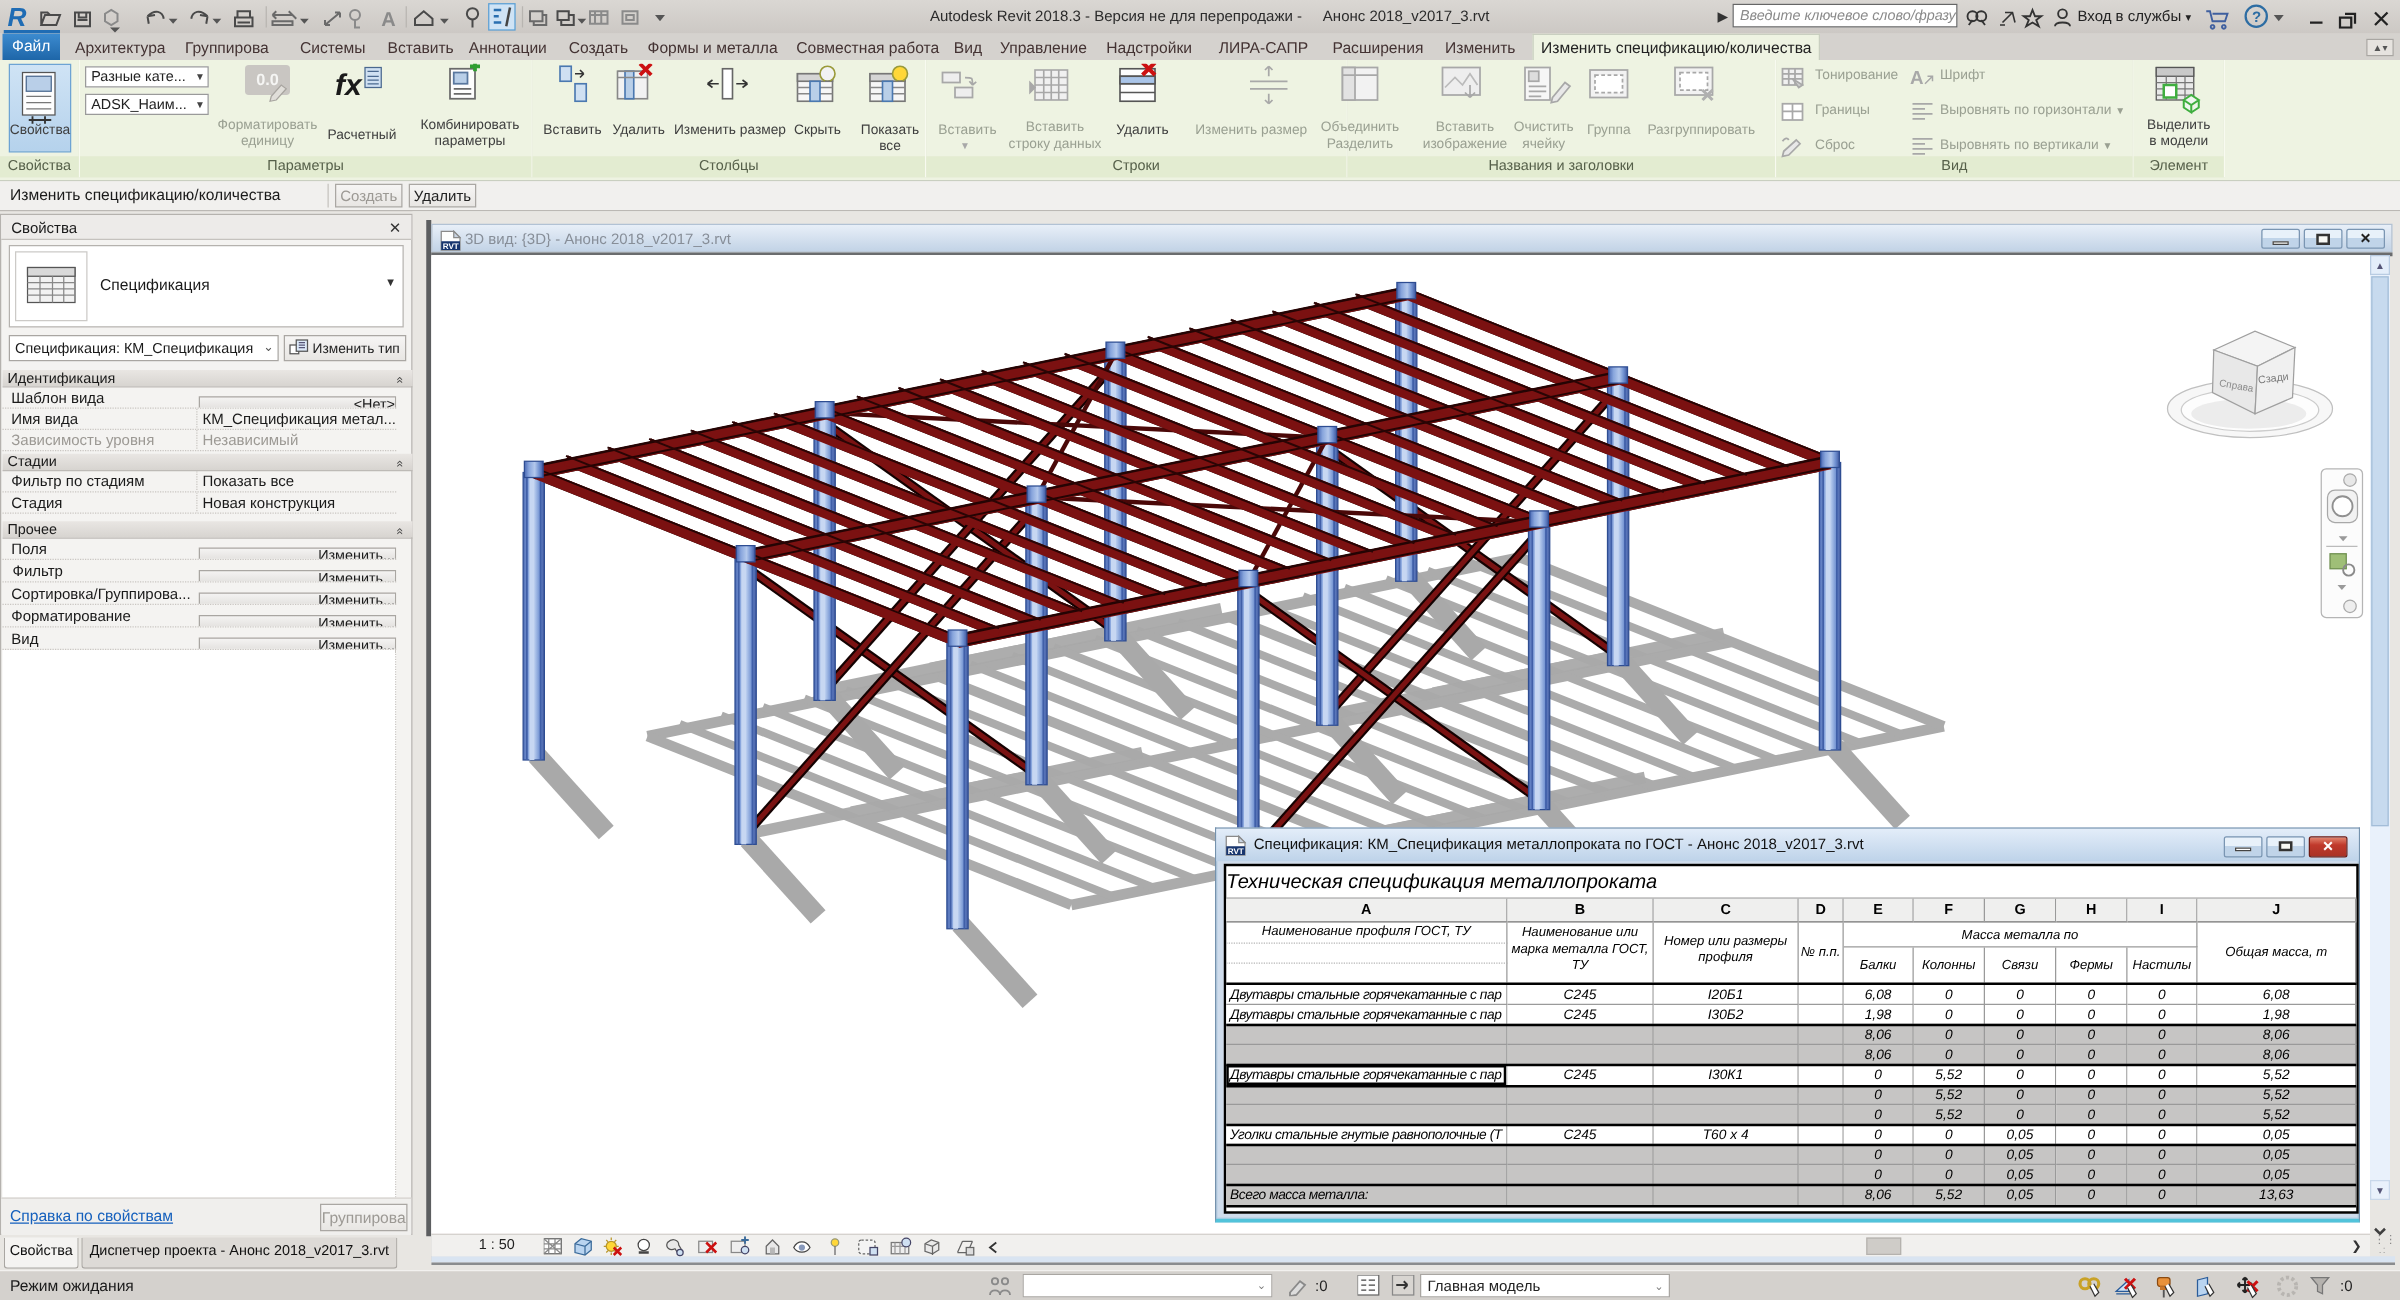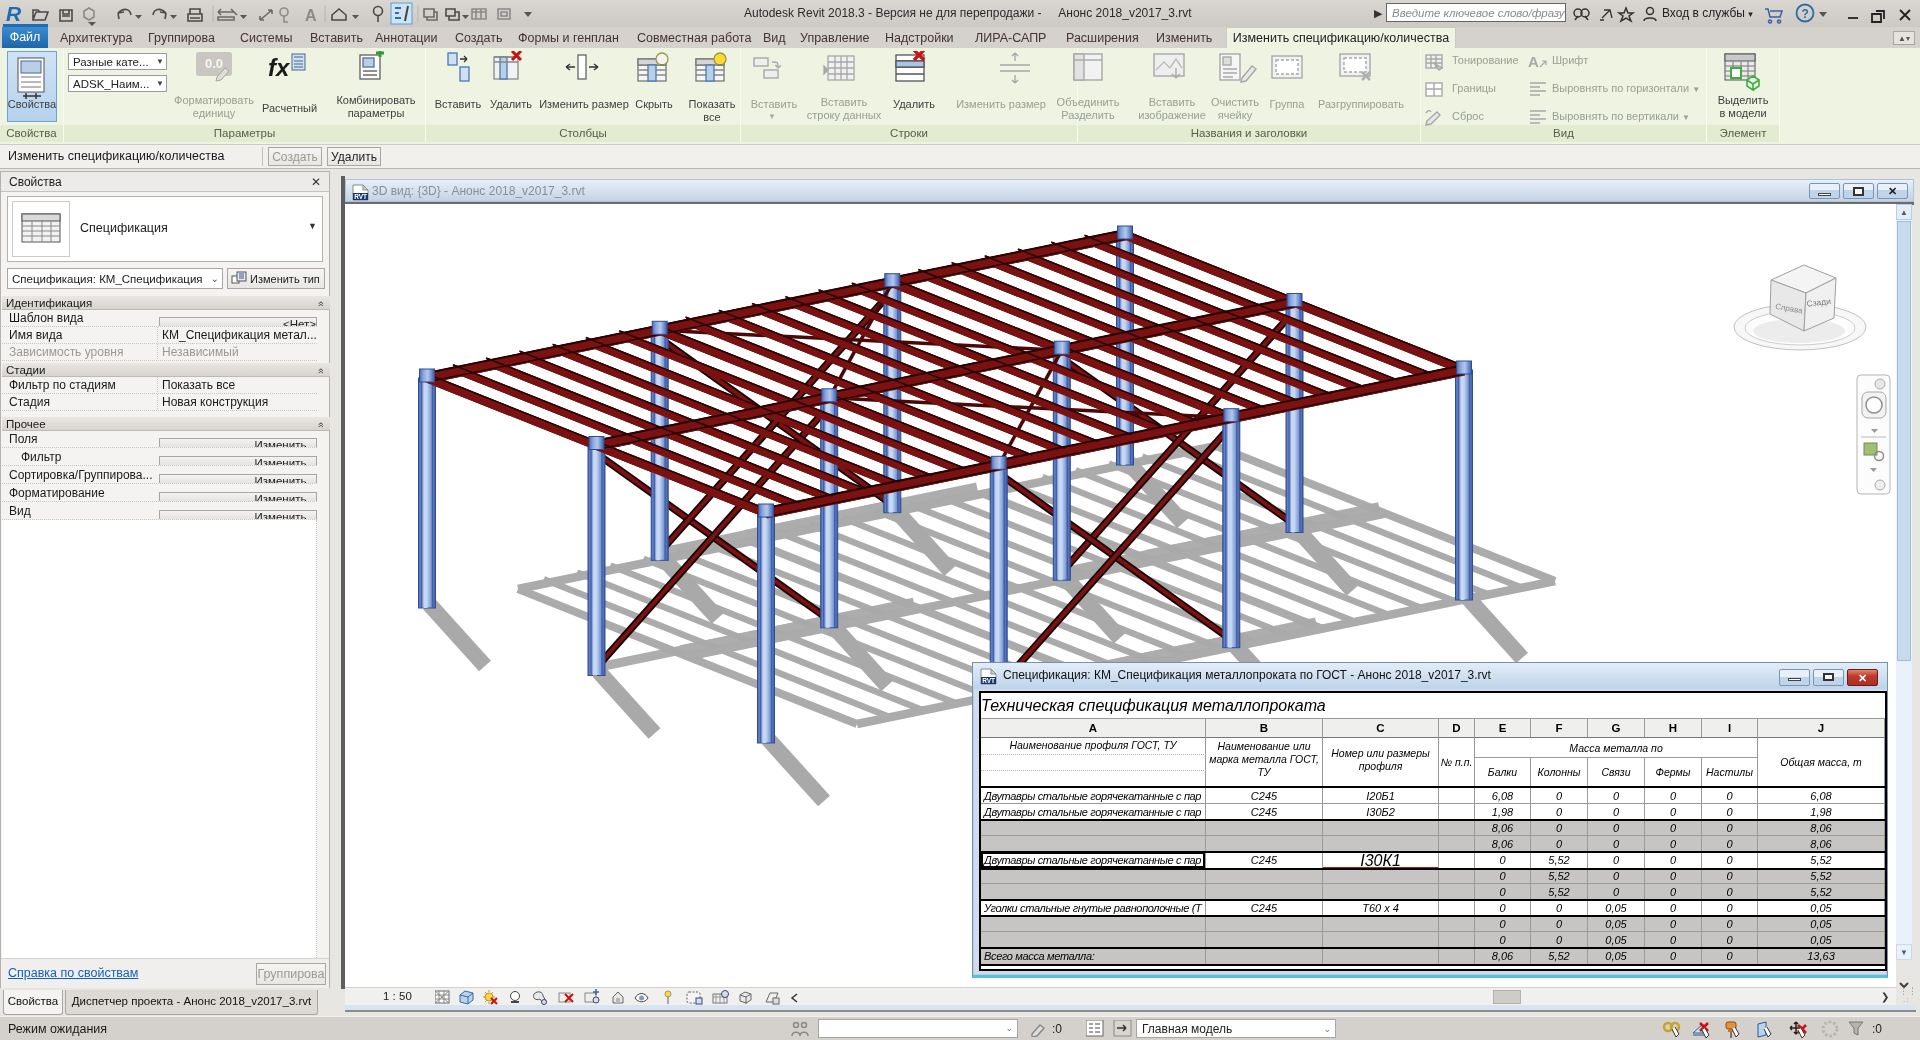--- a/index.html
+++ b/index.html
@@ -103,7 +103,7 @@
     <div class="tab" style="left:310px">Вставить</div>
     <div class="tab" style="left:375px">Аннотации</div>
     <div class="tab" style="left:455px">Создать</div>
-    <div class="tab" style="left:518px">Формы и генплан</div>
+    <div class="tab" style="left:518px">Формы и металла</div>
     <div class="tab" style="left:637px">Совместная работа</div>
     <div class="tab" style="left:763px">Вид</div>
     <div class="tab" style="left:800px">Управление</div>

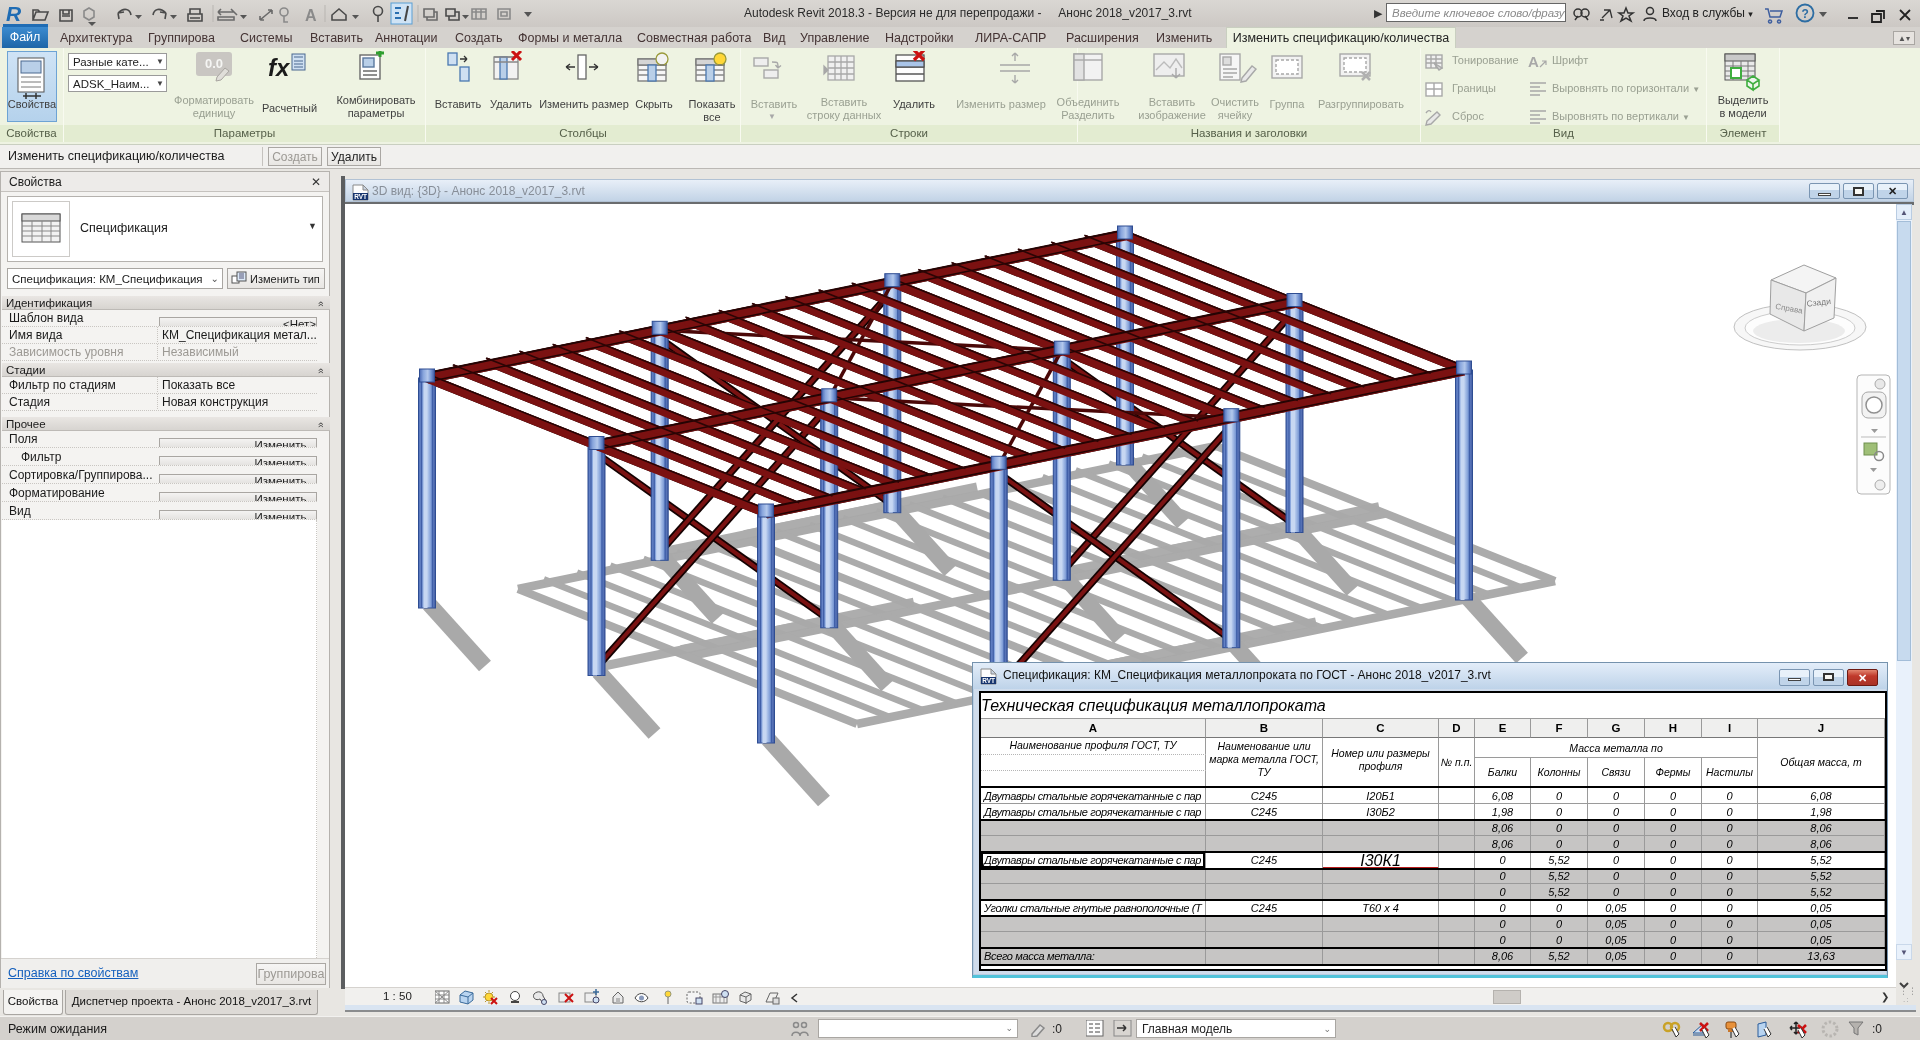--- a/index.html
+++ b/index.html
@@ -726,7 +726,7 @@
     <div class="grow" style="top:222px;padding-left:7px;overflow:hidden;white-space:nowrap">Стадия<div class="gval">Новая конструкция</div></div>
     <div class="ghead" style="top:245px;padding-left:4px">Прочее<span style="position:absolute;right:6px;top:1px;font-size:10px;color:#444;display:inline-block;transform:rotate(-90deg)">»</span></div>
     <div class="grow" style="top:259px;padding-left:7px;overflow:hidden;white-space:nowrap">Поля<div class="vbtn">Изменить...</div></div>
-    <div class="grow" style="top:277px;padding-left:19px;overflow:hidden;white-space:nowrap">Фильтр<div class="vbtn">Изменить...</div></div>
+    <div class="grow" style="top:277px;padding-left:8px;overflow:hidden;white-space:nowrap">Фильтр<div class="vbtn">Изменить...</div></div>
     <div class="grow" style="top:295px;padding-left:7px;overflow:hidden;white-space:nowrap">Сортировка/Группирова...<div class="vbtn">Изменить...</div></div>
     <div class="grow" style="top:313px;padding-left:7px;overflow:hidden;white-space:nowrap">Форматирование<div class="vbtn">Изменить...</div></div>
     <div class="grow" style="top:331px;padding-left:7px;overflow:hidden;white-space:nowrap">Вид<div class="vbtn">Изменить...</div></div>

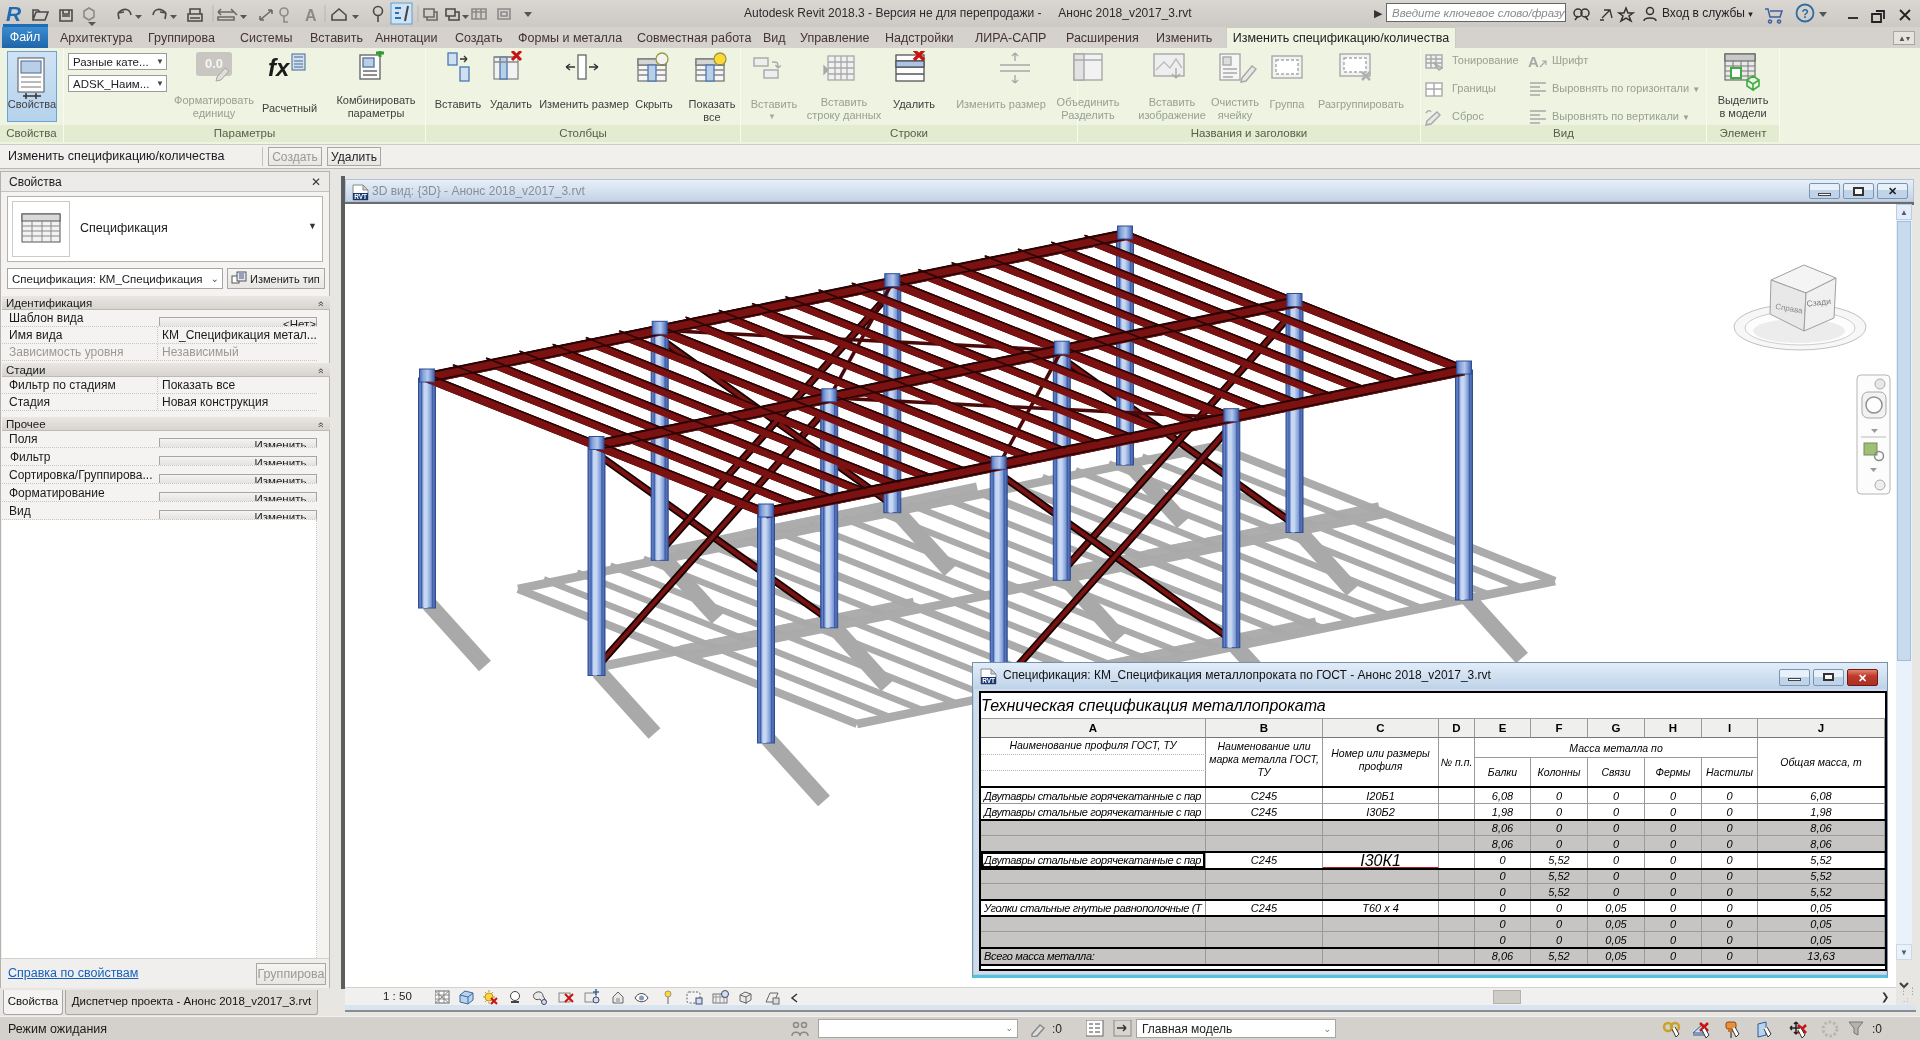--- a/index.html
+++ b/index.html
@@ -824,7 +824,7 @@
       <div class="abs" style="left:777px;top:143px;width:127px;height:16px;background:#c6c5c4;border-right:1px solid #9a9a9a;border-bottom:1px solid #9a9a9a;font-size:11px;font-style:italic;text-align:center;line-height:16px;overflow:hidden;white-space:nowrap;color:#000">8,06</div>
       <div class="abs" style="left:0px;top:159px;width:225px;height:17px;background:#fff;border-right:1px solid #9a9a9a;border-bottom:1px solid #9a9a9a;font-size:11px;font-style:italic;text-align:left;line-height:17px;overflow:hidden;white-space:nowrap;color:#000;padding-left:3px;letter-spacing:-0.35px;box-shadow:0 0 0 2px #000 inset">Двутавры стальные горячекатанные с пар</div>
       <div class="abs" style="left:225px;top:159px;width:117px;height:17px;background:#fff;border-right:1px solid #9a9a9a;border-bottom:1px solid #9a9a9a;font-size:11px;font-style:italic;text-align:center;line-height:17px;overflow:hidden;white-space:nowrap;color:#000">С245</div>
-      <div class="abs" style="left:342px;top:159px;width:116px;height:22px;background:#fff;border-right:1px solid #9a9a9a;border-bottom:7px solid #b91c1c;font-size:16px;font-style:italic;text-align:center;line-height:17px;overflow:hidden;white-space:nowrap;color:#000">I30К1</div>
+      <div class="abs" style="left:342px;top:159px;width:116px;height:22px;background:#fff;border-right:1px solid #9a9a9a;border-bottom:1px solid #b91c1c;font-size:11px;font-style:italic;text-align:center;line-height:17px;overflow:hidden;white-space:nowrap;color:#000">I30К1</div>
       <div class="abs" style="left:458px;top:159px;width:36px;height:17px;background:#fff;border-right:1px solid #9a9a9a;border-bottom:1px solid #9a9a9a;font-size:11px;font-style:italic;text-align:center;line-height:17px;overflow:hidden;white-space:nowrap;color:#000"></div>
       <div class="abs" style="left:494px;top:159px;width:56px;height:17px;background:#fff;border-right:1px solid #9a9a9a;border-bottom:1px solid #9a9a9a;font-size:11px;font-style:italic;text-align:center;line-height:17px;overflow:hidden;white-space:nowrap;color:#000">0</div>
       <div class="abs" style="left:550px;top:159px;width:57px;height:17px;background:#fff;border-right:1px solid #9a9a9a;border-bottom:1px solid #9a9a9a;font-size:11px;font-style:italic;text-align:center;line-height:17px;overflow:hidden;white-space:nowrap;color:#000">5,52</div>

